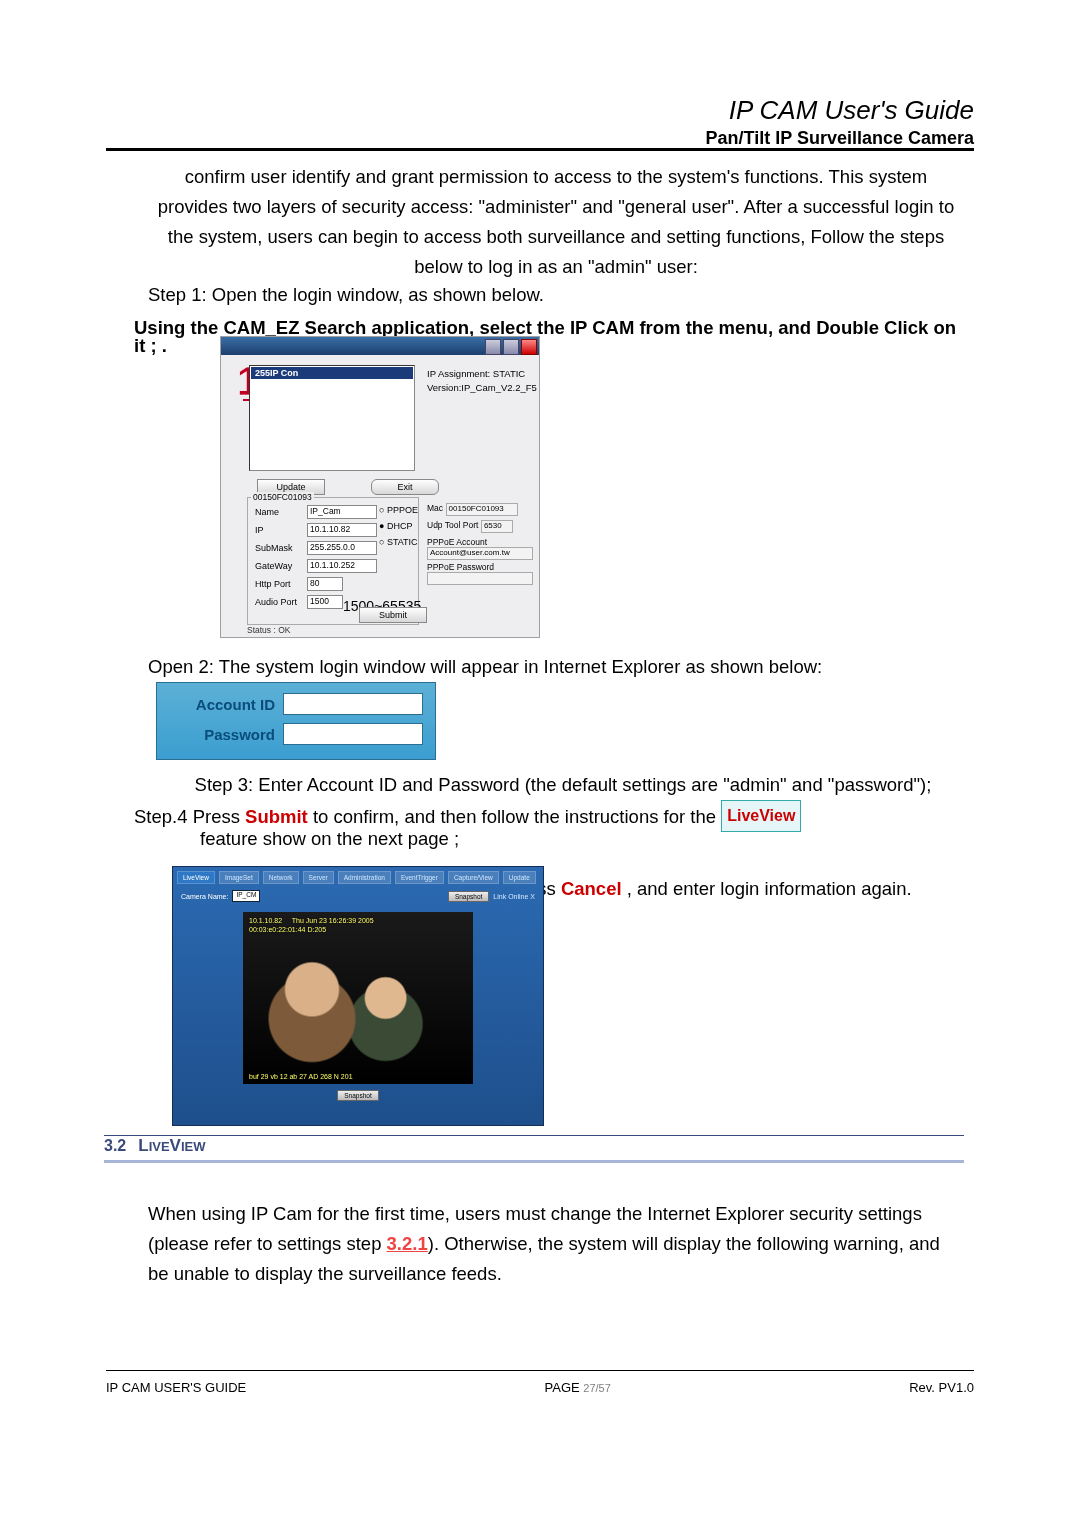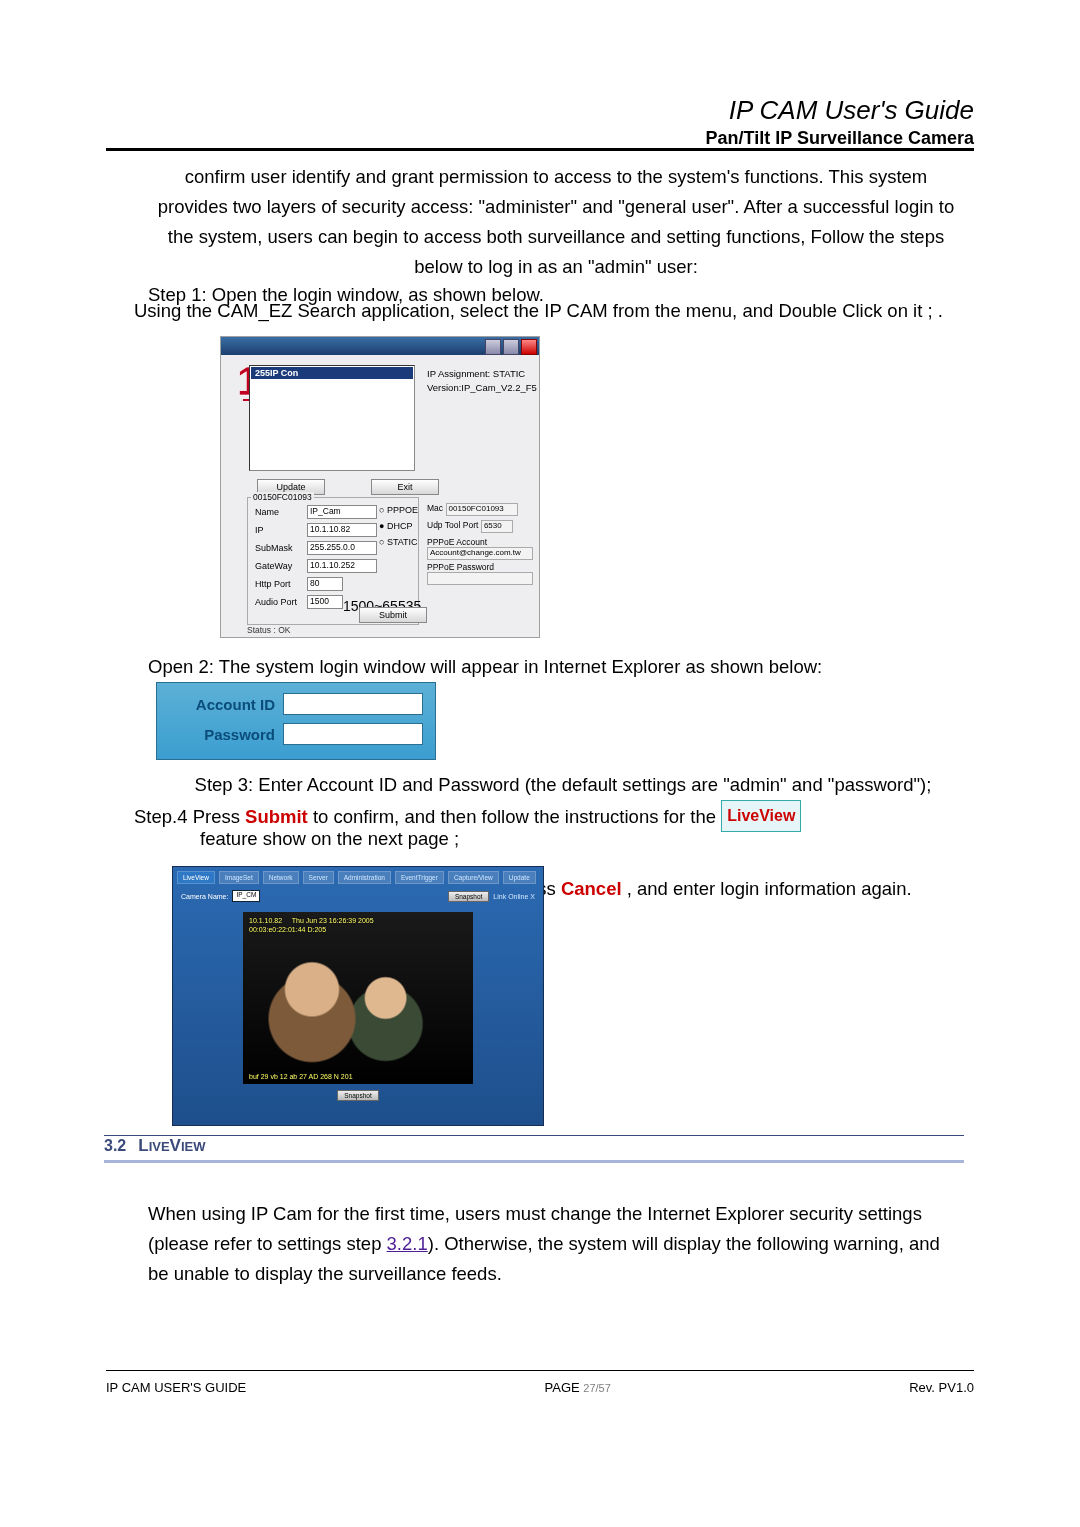--- a/index.html
+++ b/index.html
@@ -96,7 +96,7 @@
 
   <div class="para ind1" style="top:162px; width:816px;">confirm user identify and grant permission to access to the system's functions. This system provides two layers of security access: "administer" and "general user". After a successful login to the system, users can begin to access both surveillance and setting functions, Follow the steps below to log in as an "admin" user:</div>
   <div class="para ind1" style="top:280px;">Step 1: Open the login window, as shown below.</div>
-  <div class="para ind0" style="top:293px; width:836px; line-height:18px; padding-top:9px;">Using the CAM_EZ Search application, select the IP CAM from the menu, and Double Click on it ;  .</div>
+  <div class="para ind0" style="top:310px; width:836px; line-height:18px; padding-top:9px;font-weight:bold;">Using the CAM_EZ Search application, select the IP CAM from the menu, and Double Click on it ;  .</div>
 
   <div class="fig1">
     <div class="titlebar">

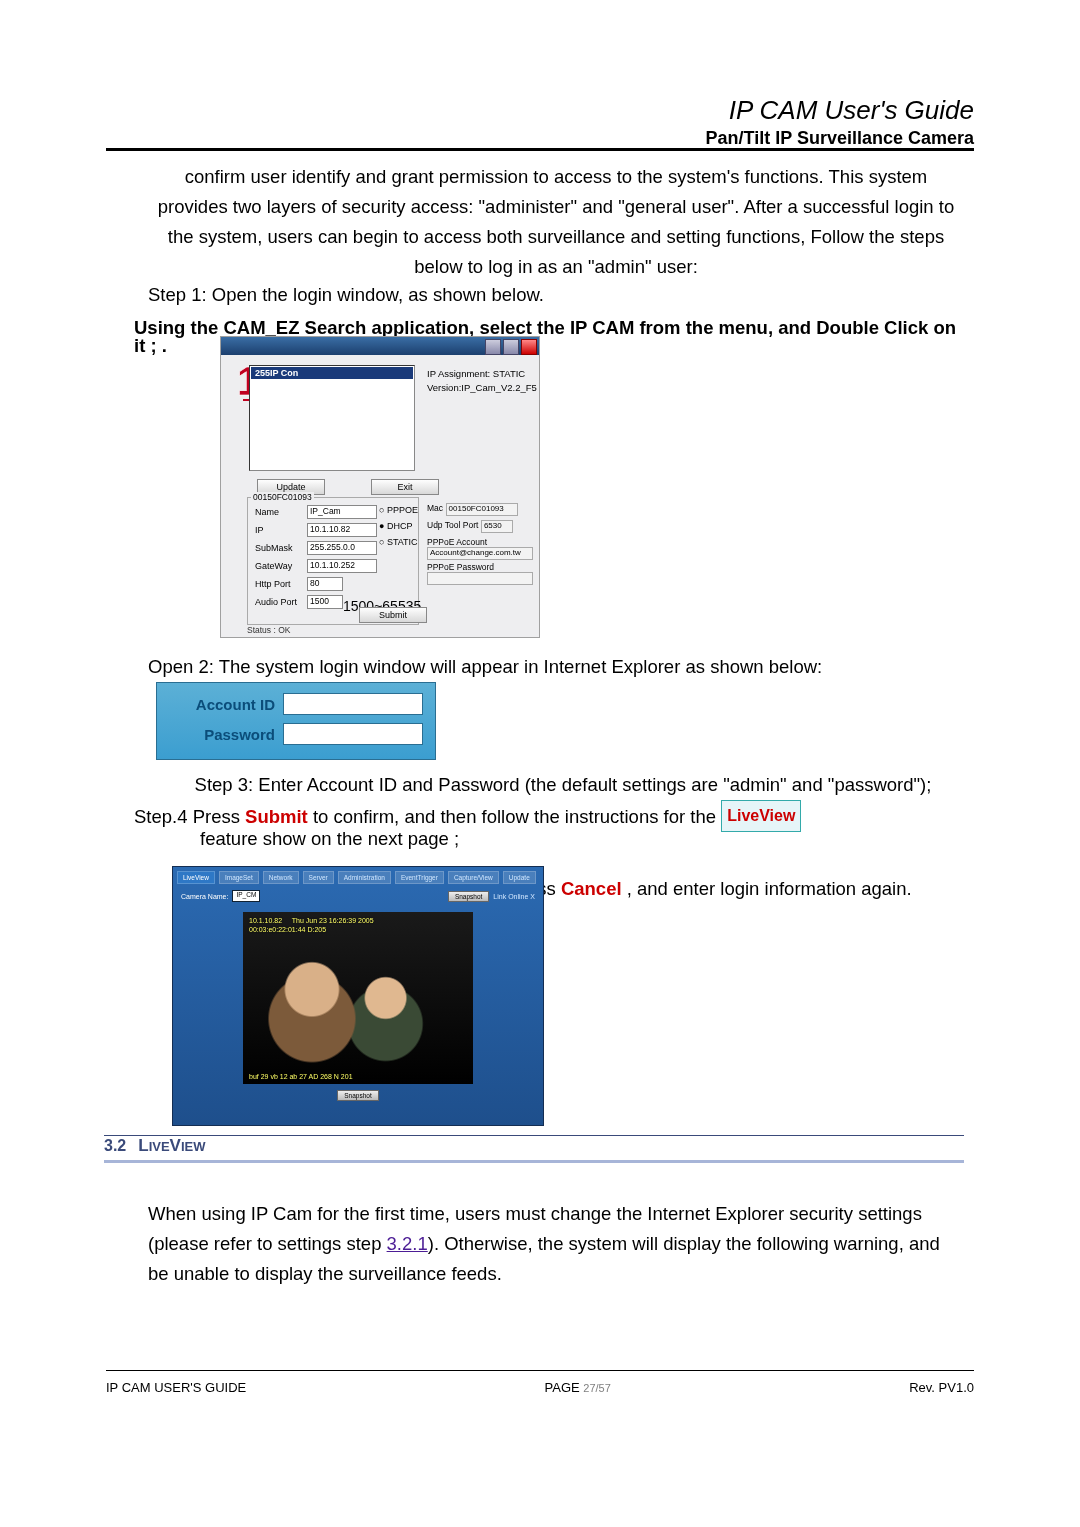--- a/index.html
+++ b/index.html
@@ -29,7 +29,7 @@
   .ipassign { position: absolute; left: 206px; top: 30px; font-size: 9.5px; line-height: 14px; }
   .btn { display: inline-block; min-width: 54px; background: linear-gradient(#fefefe,#d8d8d8); border: 1px solid #888; text-align: center; font-size: 9px; padding: 2px 6px; }
   .btn-update { position: absolute; left: 36px; top: 142px; }
-  .btn-exit { position: absolute; left: 150px; top: 142px; }
+  .btn-exit { position: absolute; left: 150px; top: 142px; border-radius: 6px; }
   .btn-submit { position: absolute; left: 138px; top: 270px; }
   .groupbox { position: absolute; left: 26px; top: 160px; width: 170px; height: 126px; border: 1px solid #aaa; }
   .grouplegend { position: absolute; left: 30px; top: 155px; background: #eeeef0; padding: 0 2px; font-size: 8.5px; }

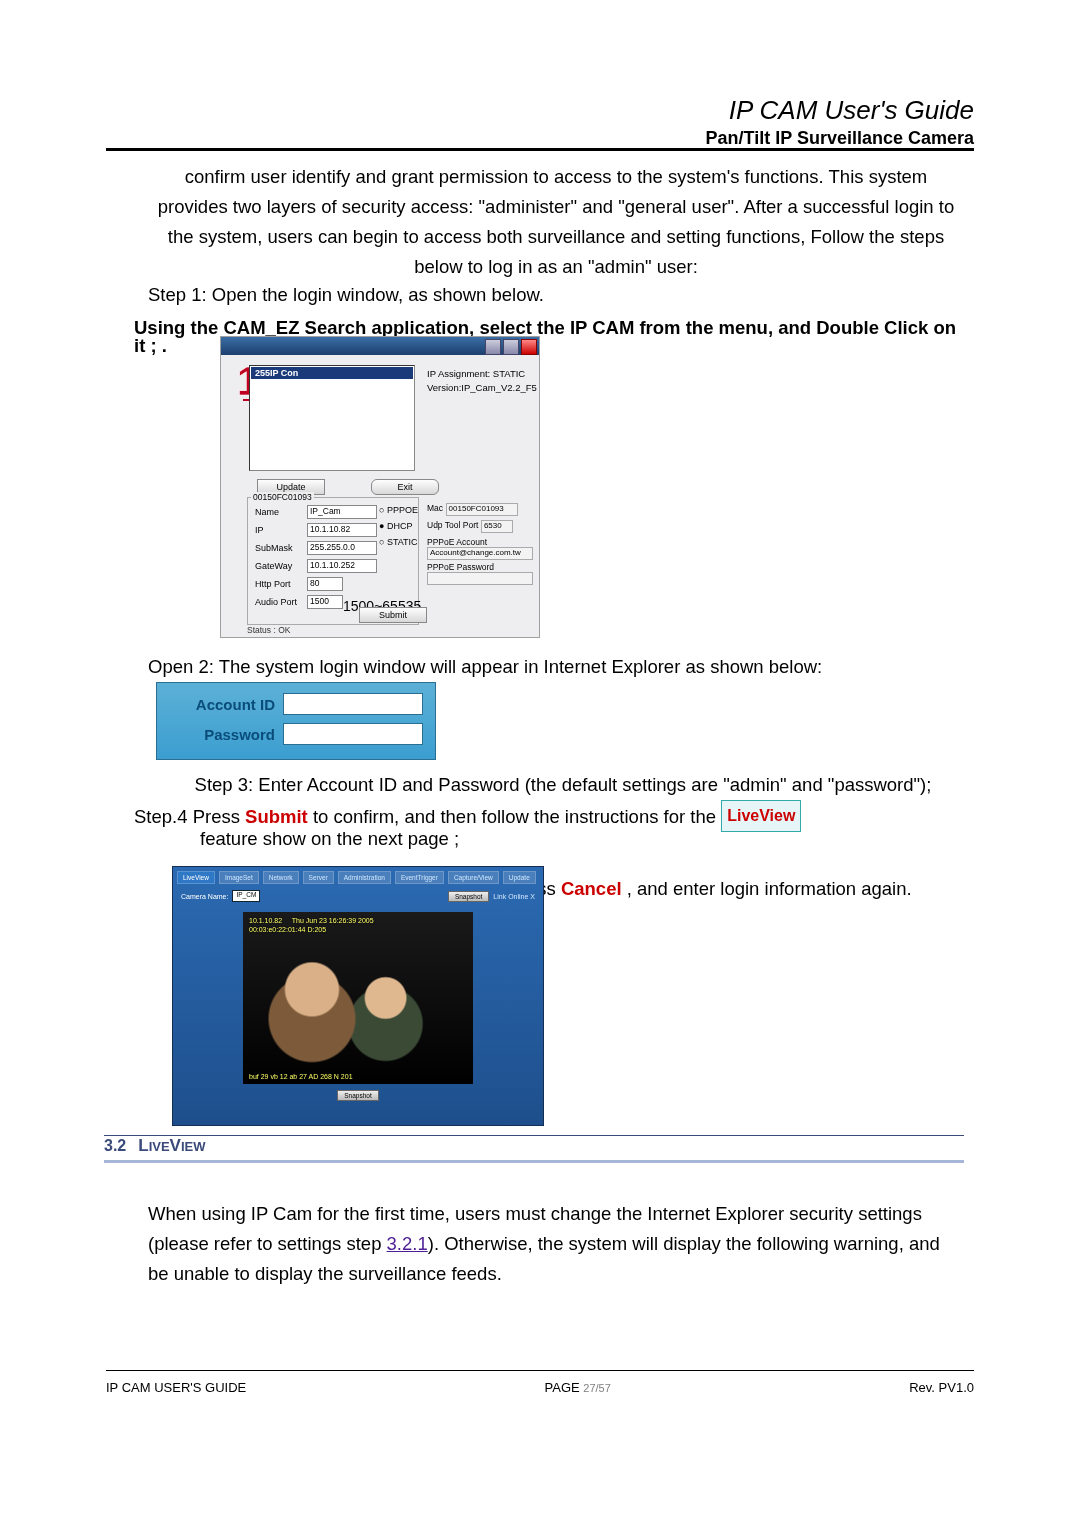--- a/index.html
+++ b/index.html
@@ -146,7 +146,7 @@
       <div><span class="rlbl">Mac</span> <span class="rinp" style="width:66px;">00150FC01093</span></div>
       <div style="margin-top:4px;"><span class="rlbl">Udp Tool Port</span> <span class="rinp" style="width:26px;">6530</span></div>
       <div style="margin-top:4px;" class="rlbl">PPPoE Account</div>
-      <div class="rinp" style="width:100px;">Account@change.com.tw</div>
+      <div class="rinp" style="width:100px;">Account@user.com.tw</div>
       <div style="margin-top:2px;" class="rlbl">PPPoE Password</div>
       <div class="rinp" style="width:100px; height:11px;"></div>
     </div>

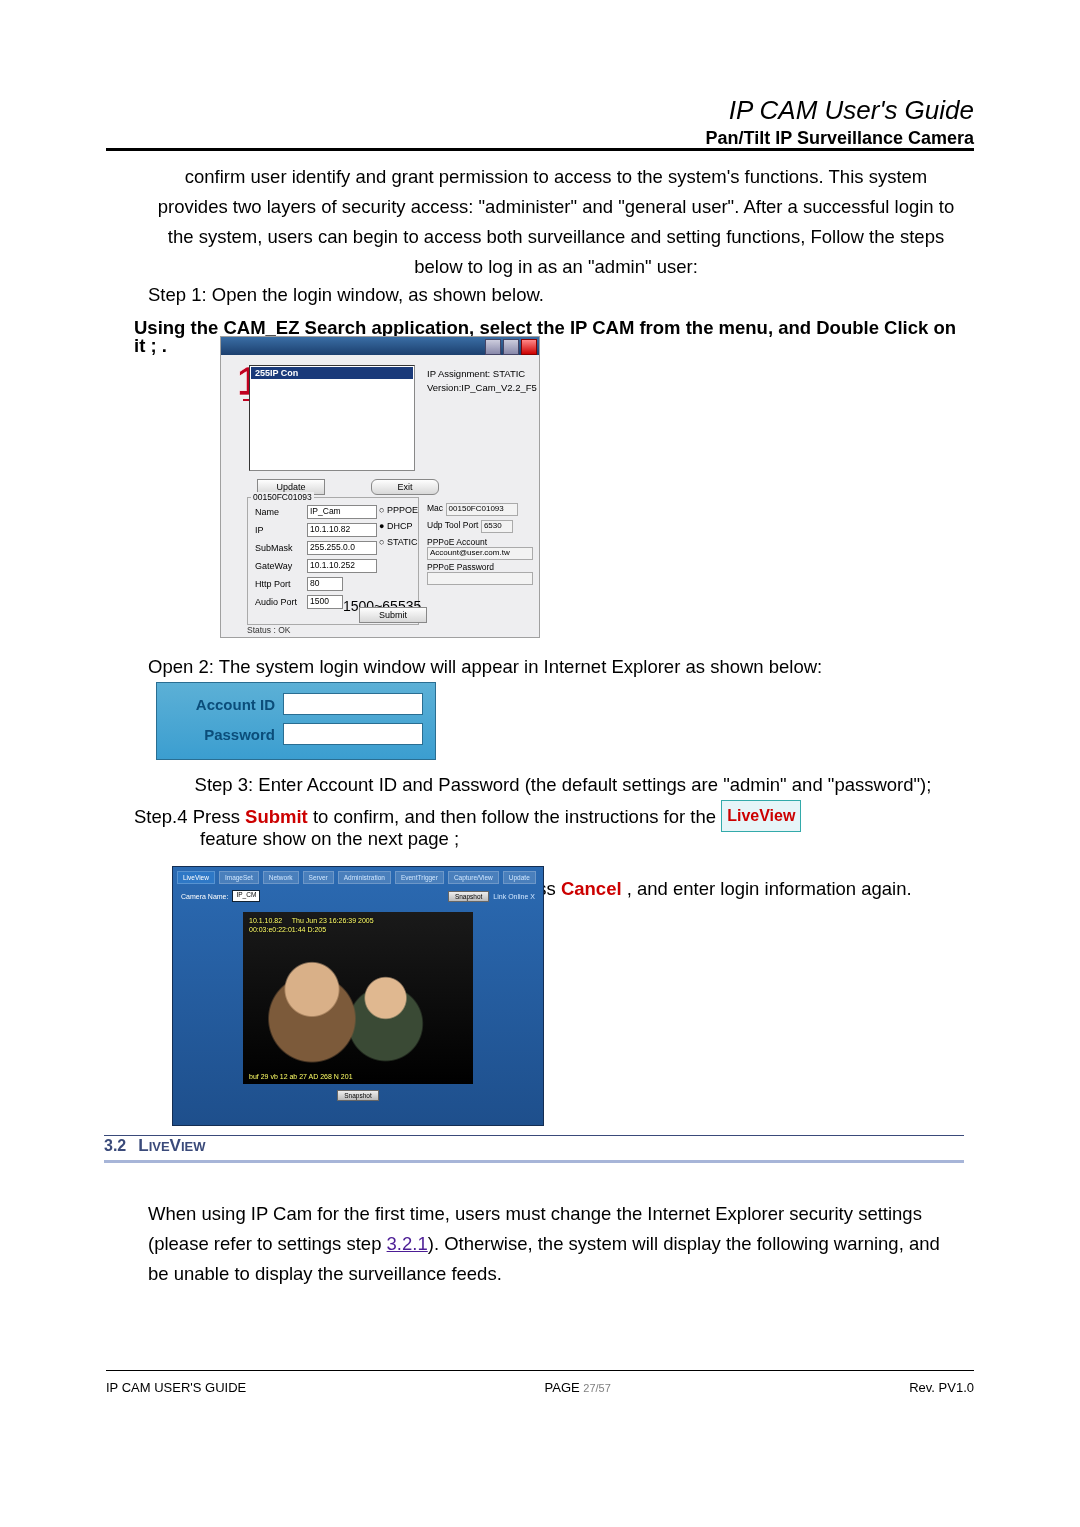--- a/index.html
+++ b/index.html
@@ -50,7 +50,7 @@
 
   
   .badge { border: 1px solid #3aa; background: #e6f5f8; color: #c00; font-weight: bold; font-size: 16px; padding: 0 5px; display: inline-block; vertical-align: 2px; }
-  .linklike { color: #4c1d95; text-decoration: underline; }
+  .linklike { color: #ef4444; text-decoration: underline; font-weight: bold; }
   .bold-red { color: #c00; font-weight: bold; }
 
   

